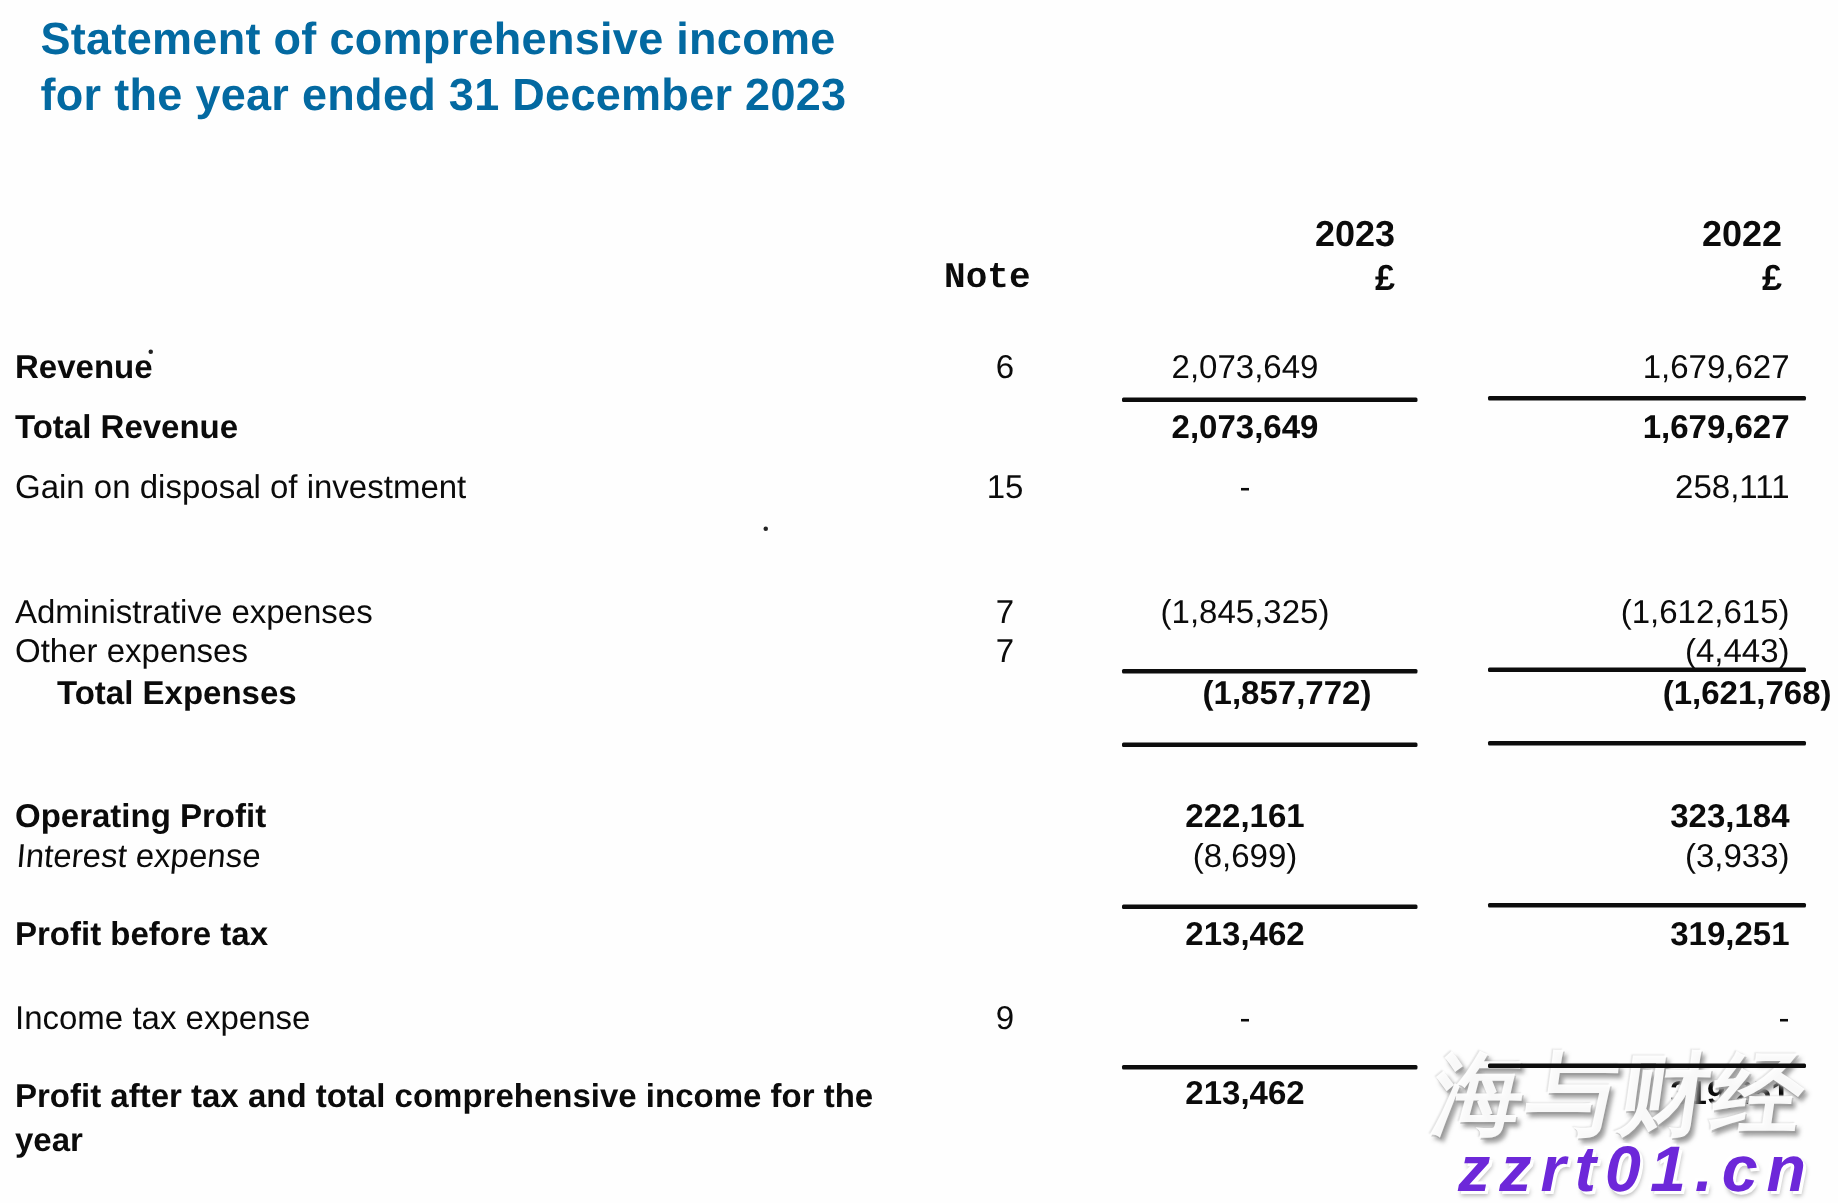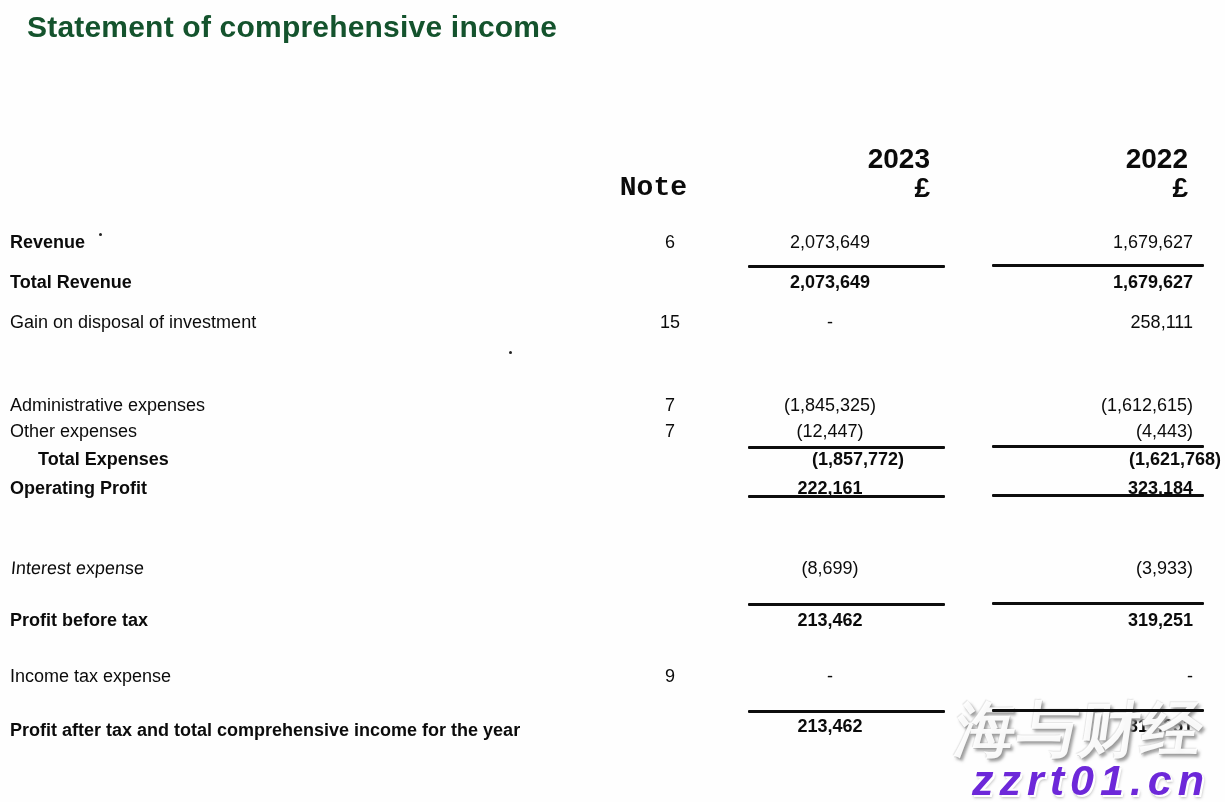--- a/index.html
+++ b/index.html
@@ -17,7 +17,7 @@
   .title{
     position:absolute;left:27px;top:8px;
     font-size:30px;font-weight:bold;line-height:37px;
-    letter-spacing:.2px;color:#14532d;
+    letter-spacing:.2px;color:#0369a1;
   }
 
   

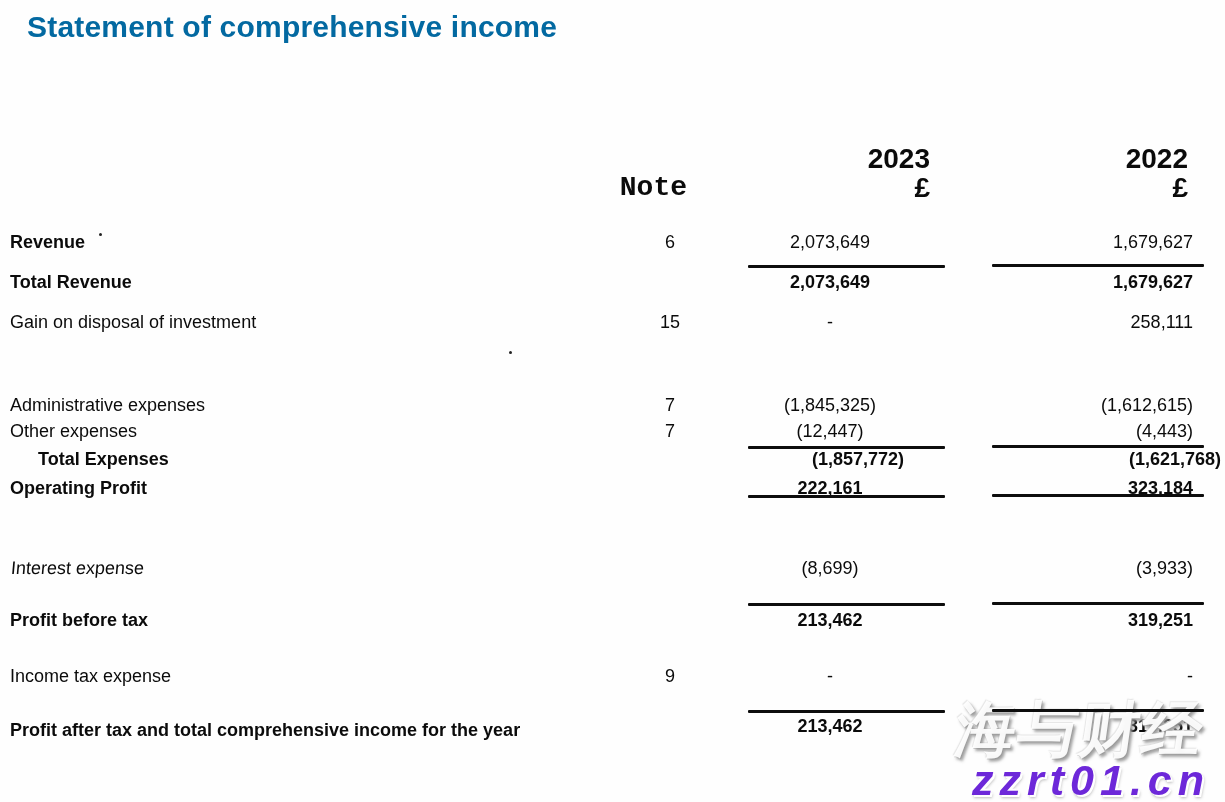--- a/index.html
+++ b/index.html
@@ -67,6 +67,7 @@
 
   <div class="title">
     <div>Statement of comprehensive income</div>
+    <div>for the year ended 31 December 2023</div>
   </div>
 
   <div class="hdr y1" style="top:143px;">2023</div>

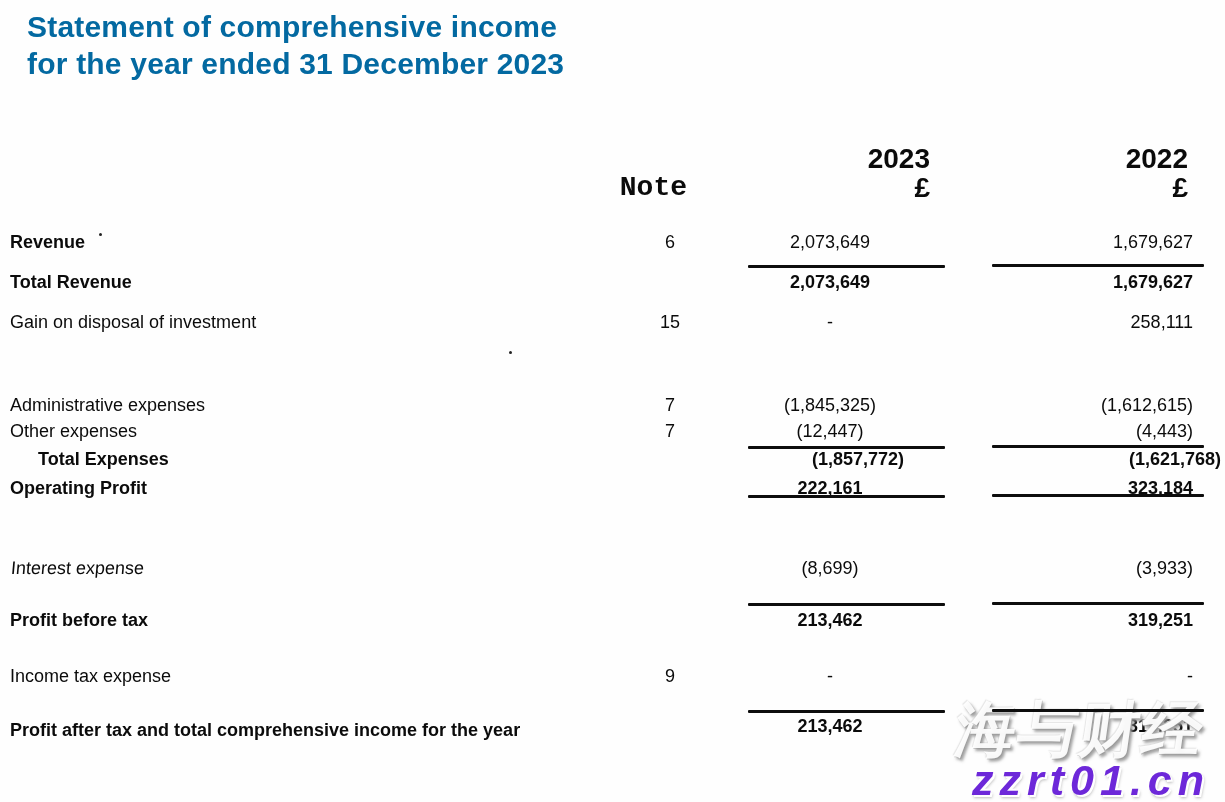--- a/index.html
+++ b/index.html
@@ -32,7 +32,7 @@
   .skew{transform:skewX(-5deg);transform-origin:left bottom;}
 
   
-  .hdr{position:absolute;font-size:28px;font-weight:bold;z-index:1;}
+  .hdr{position:absolute;font-size:24px;font-weight:bold;z-index:1;}
   .hdr.note-h{left:600px;width:87px;text-align:right;font-family:Liberation Mono, monospace;}
   .hdr.y1{left:730px;width:200px;text-align:right;}
   .hdr.y2{left:990px;width:198px;text-align:right;}

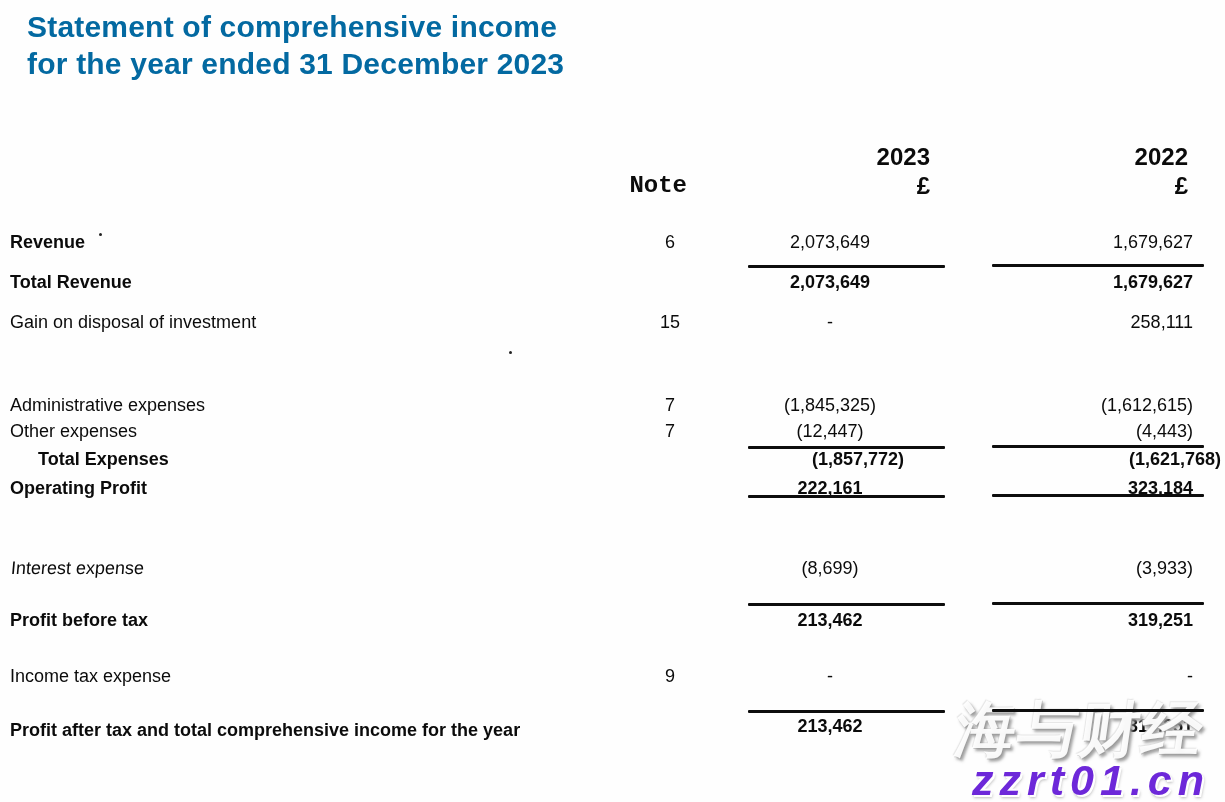--- a/index.html
+++ b/index.html
@@ -27,7 +27,7 @@
   .v1   {position:absolute;left:730px;width:200px;text-align:center;}
   .v2   {position:absolute;left:990px;width:203px;text-align:right;}
 
-  .row{position:absolute;left:0;width:1225px;height:27px;font-size:18px;z-index:1;}
+  .row{position:absolute;left:0;width:1225px;height:27px;font-size:22px;z-index:1;}
   .b{font-weight:bold;}
   .skew{transform:skewX(-5deg);transform-origin:left bottom;}
 

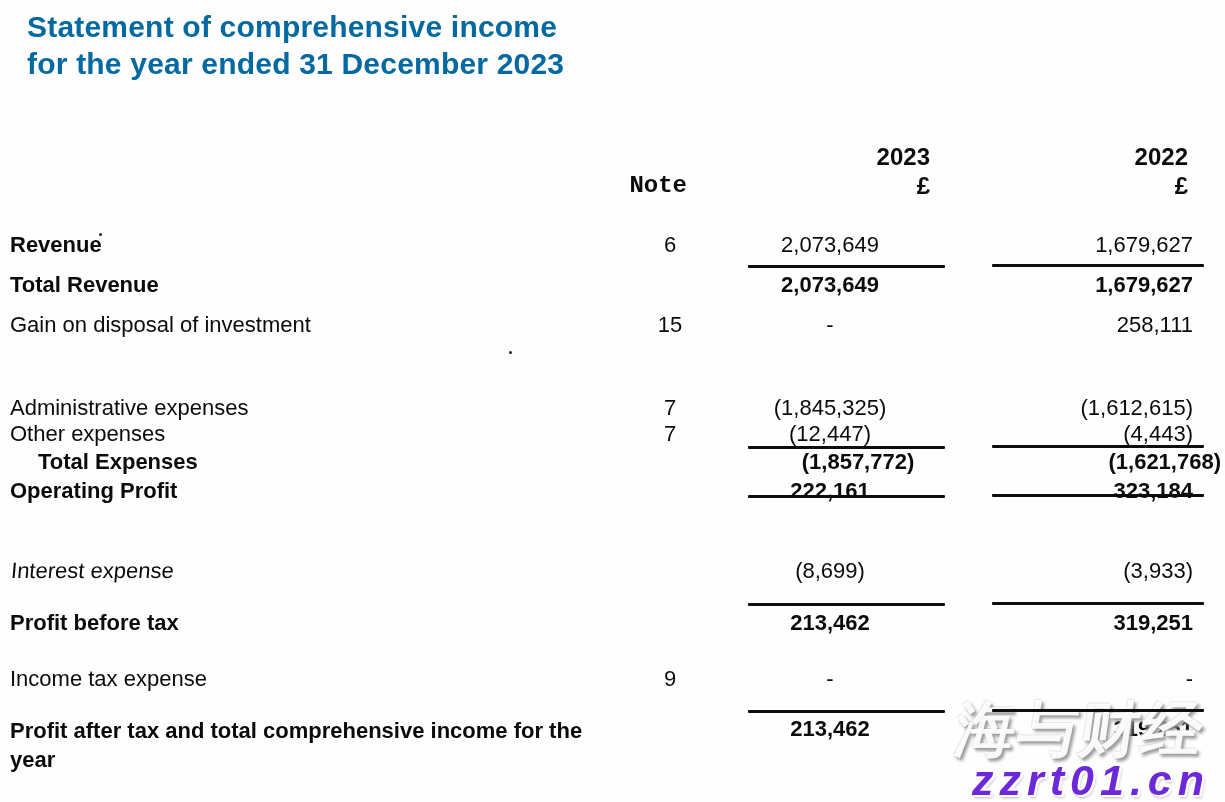--- a/index.html
+++ b/index.html
@@ -110,7 +110,6 @@
   <div class="row" style="top:421px;">
     <span class="lab">Other expenses</span>
     <span class="note">7</span>
-    <span class="v1">(12,447)</span>
     <span class="v2">(4,443)</span>
   </div>
 

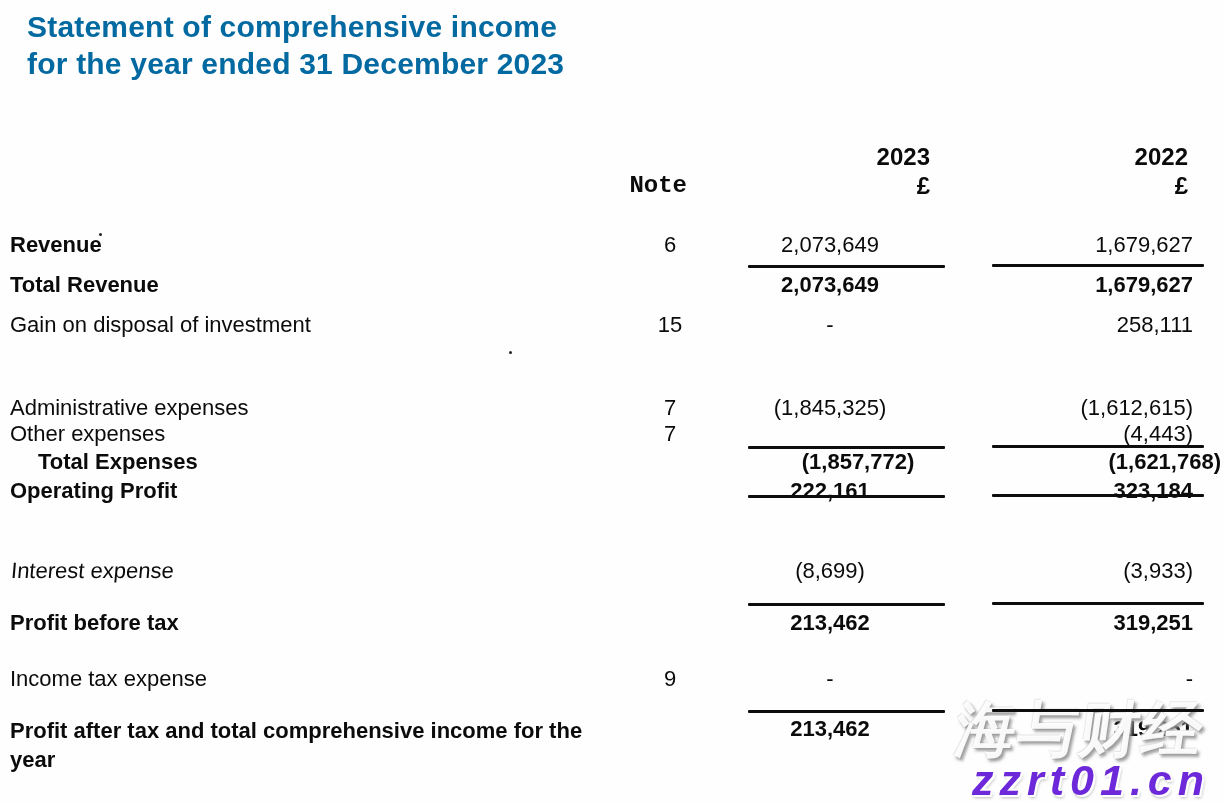--- a/index.html
+++ b/index.html
@@ -125,7 +125,7 @@
   <div class="rule c1" style="top:495px;"></div>
   <div class="rule c2" style="top:494px;"></div>
 
-  <div class="row" style="top:478px;">
+  <div class="row" style="top:531px;">
     <span class="lab b">Operating Profit</span>
     <span class="v1 b">222,161</span>
     <span class="v2 b">323,184</span>

